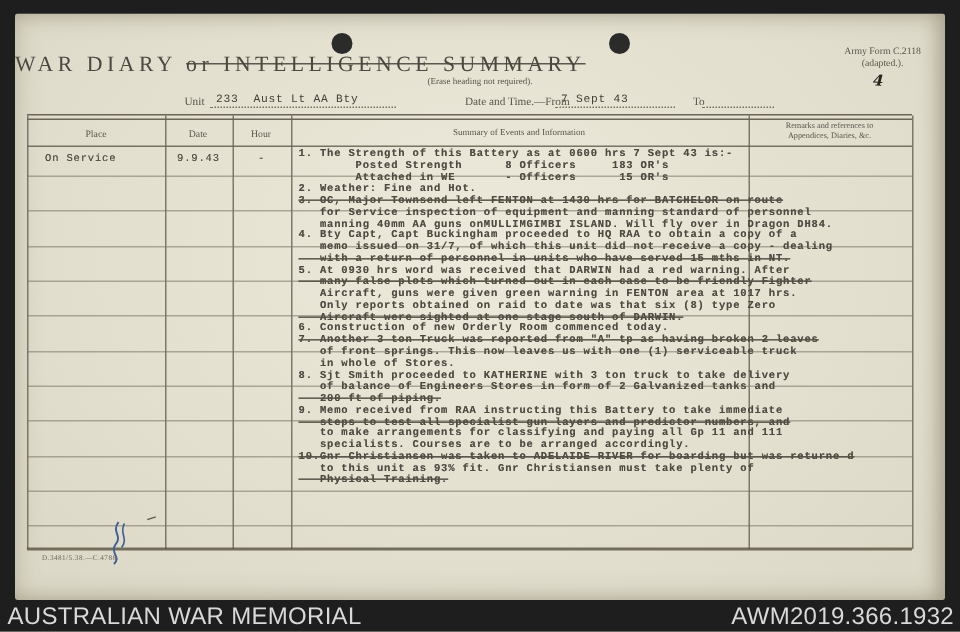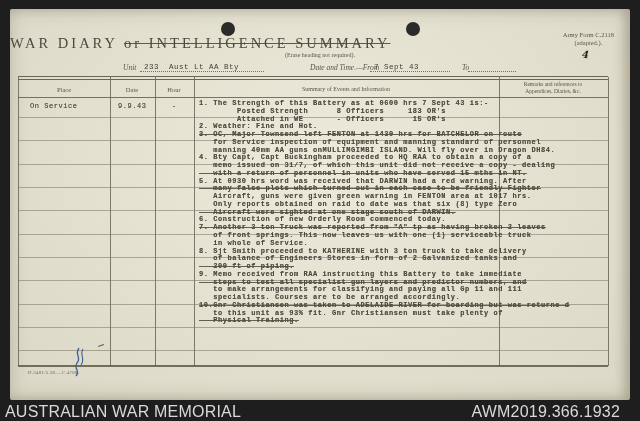--- a/index.html
+++ b/index.html
@@ -25,7 +25,7 @@
   .subtitle{position:absolute;left:0;top:43px;width:100%;text-align:center;font-size:6px;
             color:var(--ink-printed);}
   .unit-row{position:absolute;left:0;top:54px;width:100%;height:14px;font-size:7.5px;color:var(--ink-printed);}
-  .lbl{position:absolute;font-style:italic;}
+  .lbl{position:absolute;}
   .leader{position:absolute;border-bottom:1px dotted #77705f;height:10px;}
   .typed{font-family:"Liberation Mono",monospace;letter-spacing:0.5px;color:#423d35;font-style:normal;
          font-size:7.5px;white-space:pre;text-align:right;}

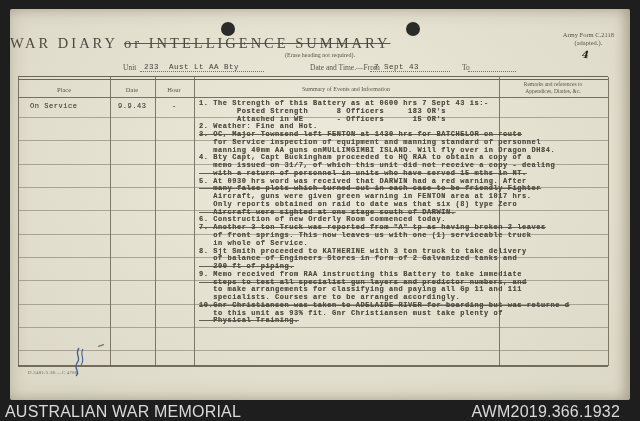--- a/index.html
+++ b/index.html
@@ -140,7 +140,7 @@
         <div class="tline">6. Construction of new Orderly Room commenced today.</div>
         <div class="tline struck">7. Another 3 ton Truck was reported from "A" tp as having broken 2 leaves</div>
         <div class="tline">   of front springs. This now leaves us with one (1) serviceable truck</div>
-        <div class="tline">   in whole of Service.</div>
+        <div class="tline">   in whole of Stores.</div>
         <div class="tline">8. Sjt Smith proceeded to KATHERINE with 3 ton truck to take delivery</div>
         <div class="tline">   of balance of Engineers Stores in form of 2 Galvanized tanks and</div>
         <div class="tline struck">   200 ft of piping.</div>

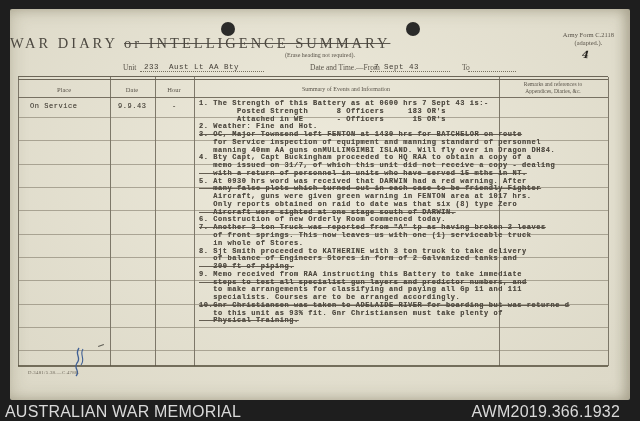--- a/index.html
+++ b/index.html
@@ -162,7 +162,7 @@
   </div>
 
   <div class="caption" style="left:5px;">AUSTRALIAN WAR MEMORIAL</div>
-  <div class="caption" style="right:20px;">AWM2019.366.1932</div>
+  <div class="caption" style="right:4px;">AWM2019.366.1932</div>
 </div>
 
 </body></html>

